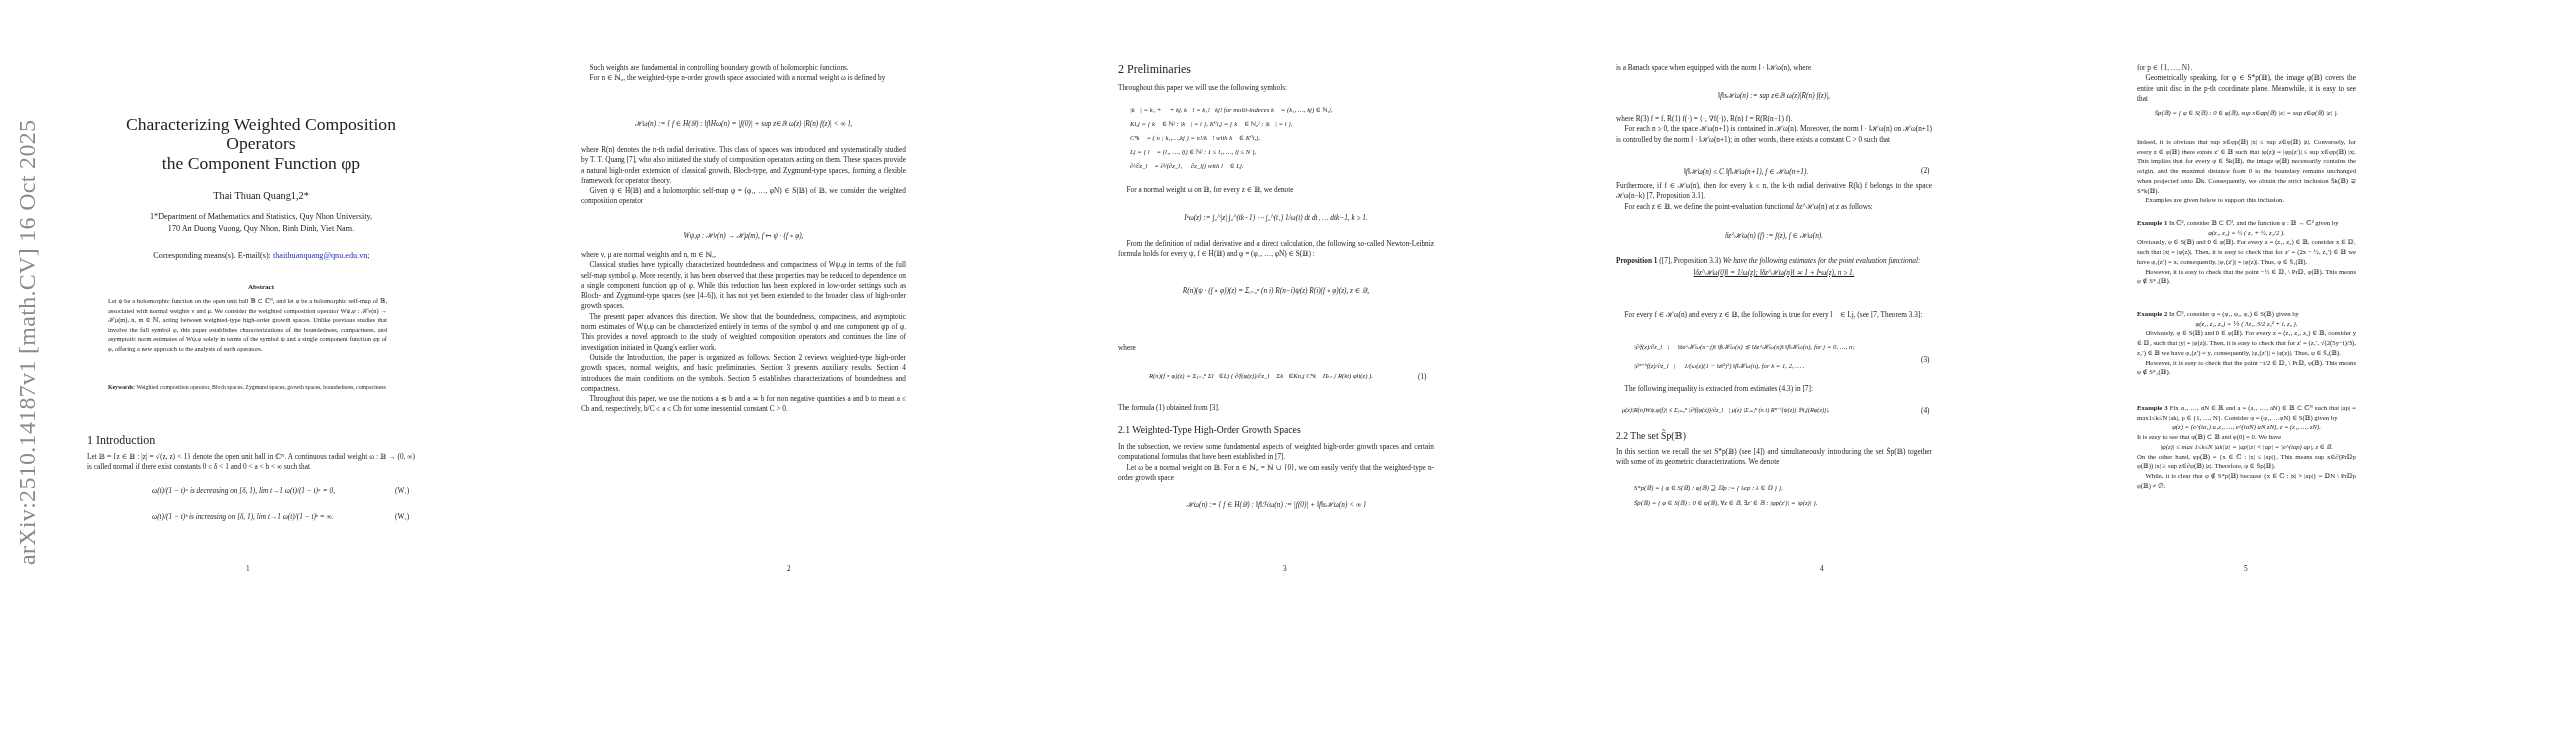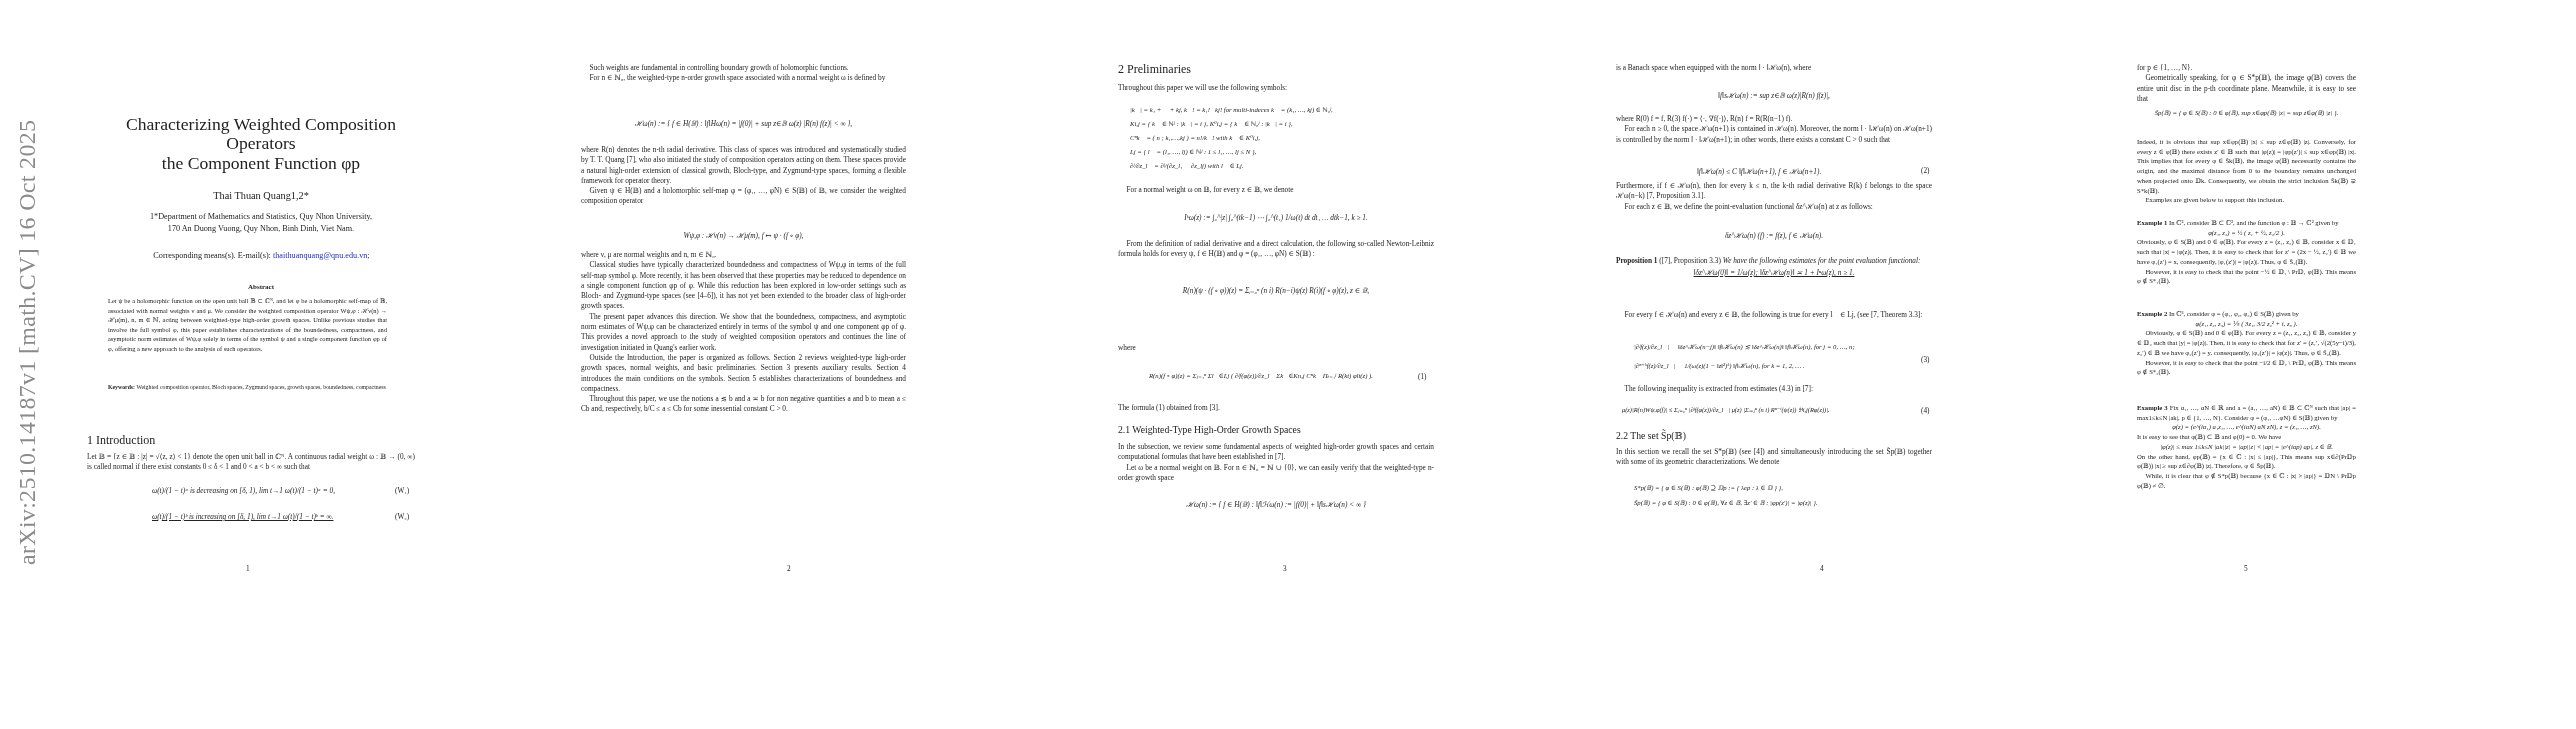--- a/index.html
+++ b/index.html
@@ -139,7 +139,7 @@
   </div>
   <div class="eq" style="left:49px; top:90px; width:316px;">‖f‖sℋω(n) := sup z∈𝔹 ω(z)|R(n) f(z)|,</div>
   <div class="txt" style="left:49px; top:114px; width:316px;">
-    <p class="ni">where R(0) f = f, R(3) f(·) = ⟨·, ∇f(·)⟩, R(n) f = R(R(n−1) f).</p>
+    <p class="ni">where R(3) f = f, R(1) f(·) = ⟨·, ∇f(·)⟩, R(n) f = R(R(n−1) f).</p>
     <p>For each n ≥ 0, the space ℋω(n+1) is contained in ℋω(n). Moreover, the norm ‖ · ‖ℋω(n) on ℋω(n+1) is controlled by the norm ‖ · ‖ℋω(n+1); in other words, there exists a constant C &gt; 0 such that</p>
   </div>
   <div class="eq" style="left:49px; top:166px; width:286px;font-style:italic;">‖f‖ℋω(n) ≤ C ‖f‖ℋω(n+1),   f ∈ ℋω(n+1).</div>

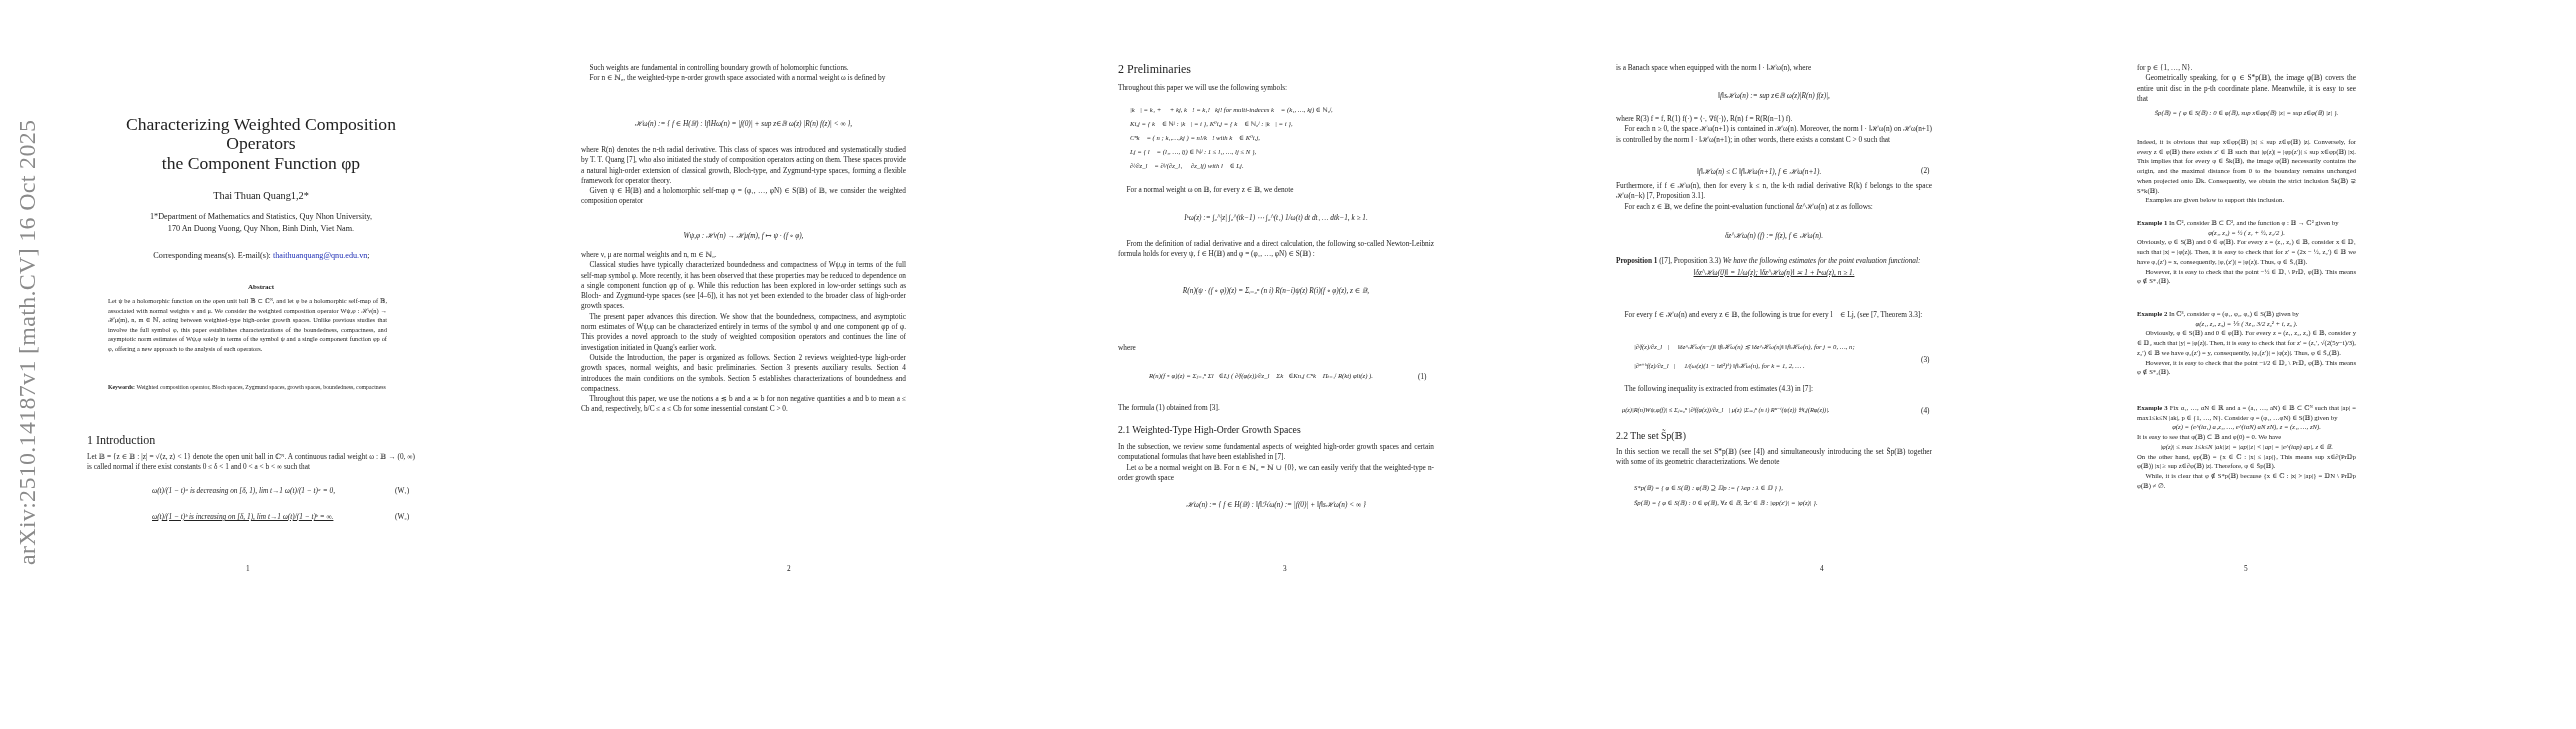--- a/index.html
+++ b/index.html
@@ -142,7 +142,7 @@
     <p class="ni">where R(3) f = f, R(1) f(·) = ⟨·, ∇f(·)⟩, R(n) f = R(R(n−1) f).</p>
     <p>For each n ≥ 0, the space ℋω(n+1) is contained in ℋω(n). Moreover, the norm ‖ · ‖ℋω(n) on ℋω(n+1) is controlled by the norm ‖ · ‖ℋω(n+1); in other words, there exists a constant C &gt; 0 such that</p>
   </div>
-  <div class="eq" style="left:49px; top:166px; width:286px;font-style:italic;">‖f‖ℋω(n) ≤ C ‖f‖ℋω(n+1),   f ∈ ℋω(n+1).</div>
+  <div class="eq" style="left:36px; top:166px; width:286px;font-style:italic;">‖f‖ℋω(n) ≤ C ‖f‖ℋω(n+1),   f ∈ ℋω(n+1).</div>
   <div class="eqn" style="left:354px; top:166px;">(2)</div>
   <div class="txt" style="left:49px; top:181px; width:316px;">
     <p class="ni">Furthermore, if f ∈ ℋω(n), then for every k ≤ n, the k-th radial derivative R(k) f belongs to the space ℋω(n−k) [7, Proposition 3.1].</p>

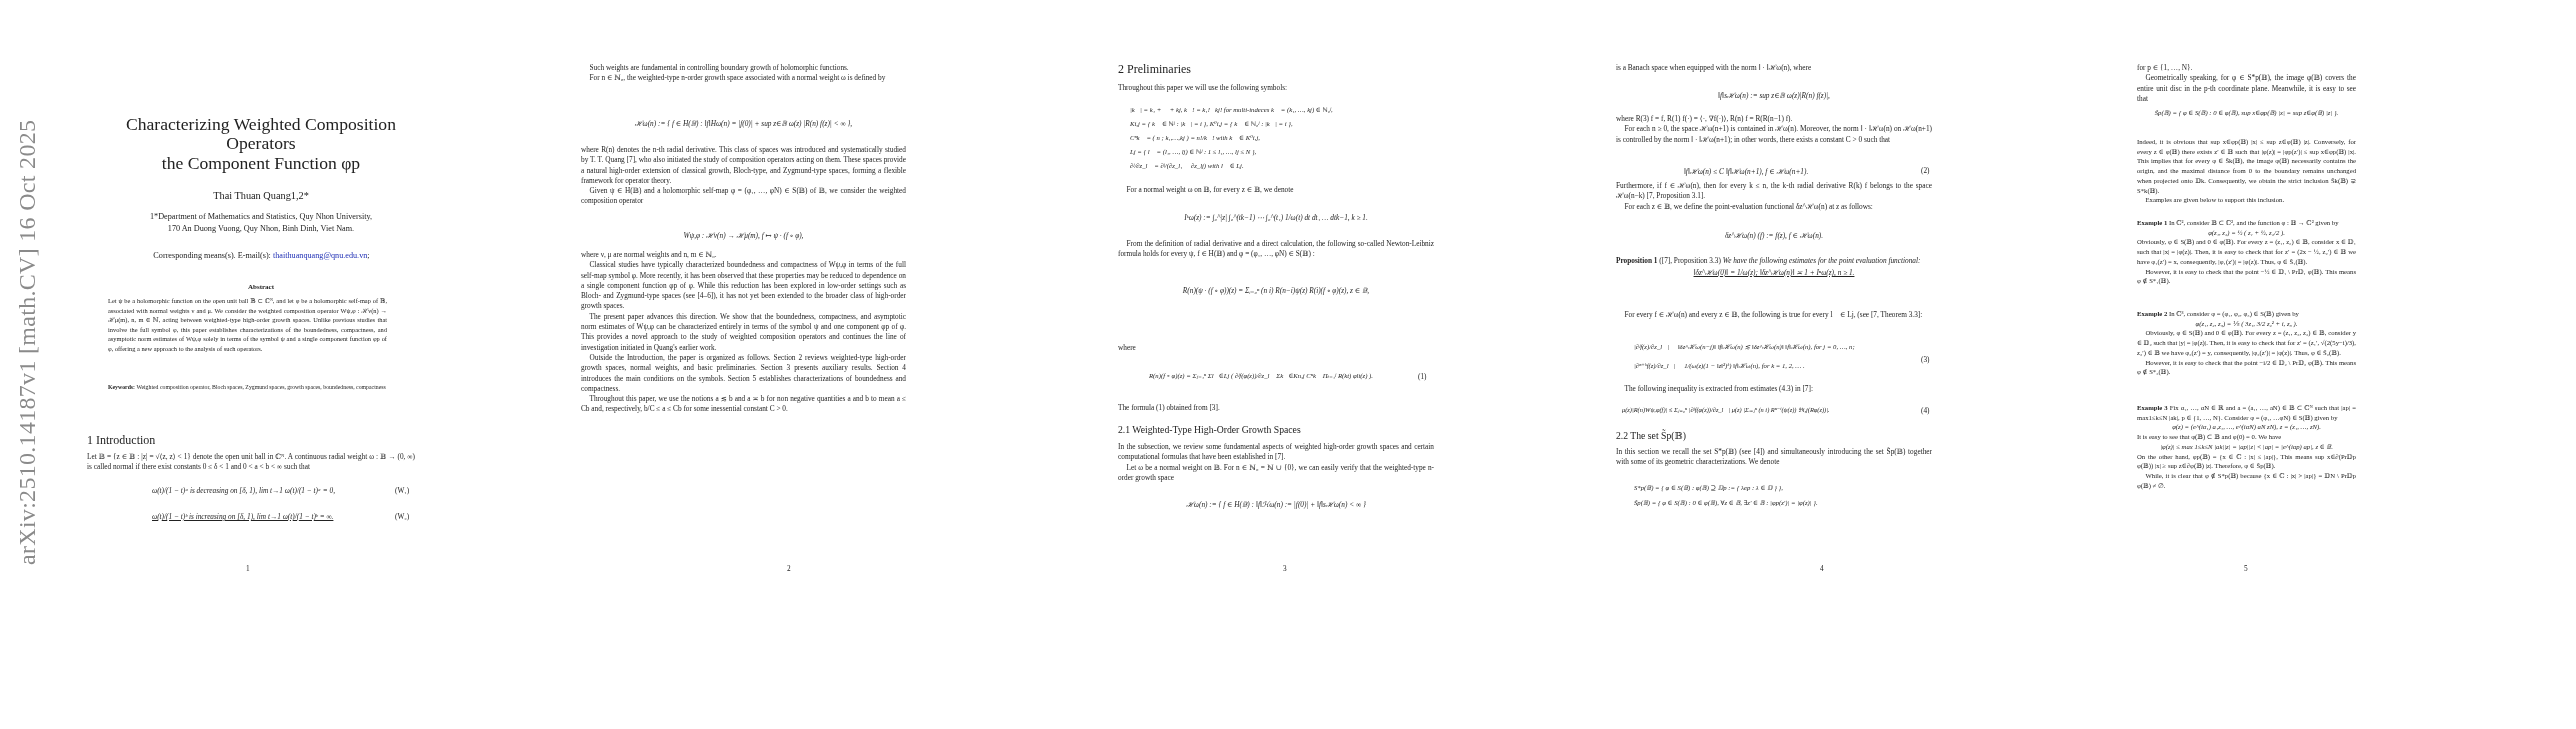--- a/index.html
+++ b/index.html
@@ -70,7 +70,7 @@
   </div>
   <div class="eq" style="left:152px; top:486px; width:231px; text-align:left;">ω(t)/(1 − t)ᵃ is decreasing on [δ, 1),   lim t→1 ω(t)/(1 − t)ᵃ = 0,</div>
   <div class="eqn" style="left:395px; top:486px;">(W₁)</div>
-  <div class="eq" style="left:152px; top:512px; width:231px; text-align:left;text-decoration:underline;">ω(t)/(1 − t)ᵇ is increasing on [δ, 1),   lim t→1 ω(t)/(1 − t)ᵇ = ∞.</div>
+  <div class="eq" style="left:152px; top:512px; width:231px; text-align:left;">ω(t)/(1 − t)ᵇ is increasing on [δ, 1),   lim t→1 ω(t)/(1 − t)ᵇ = ∞.</div>
   <div class="eqn" style="left:395px; top:512px;">(W₂)</div>
   <div class="pnum" style="left:246px;">1</div>
 </div>

